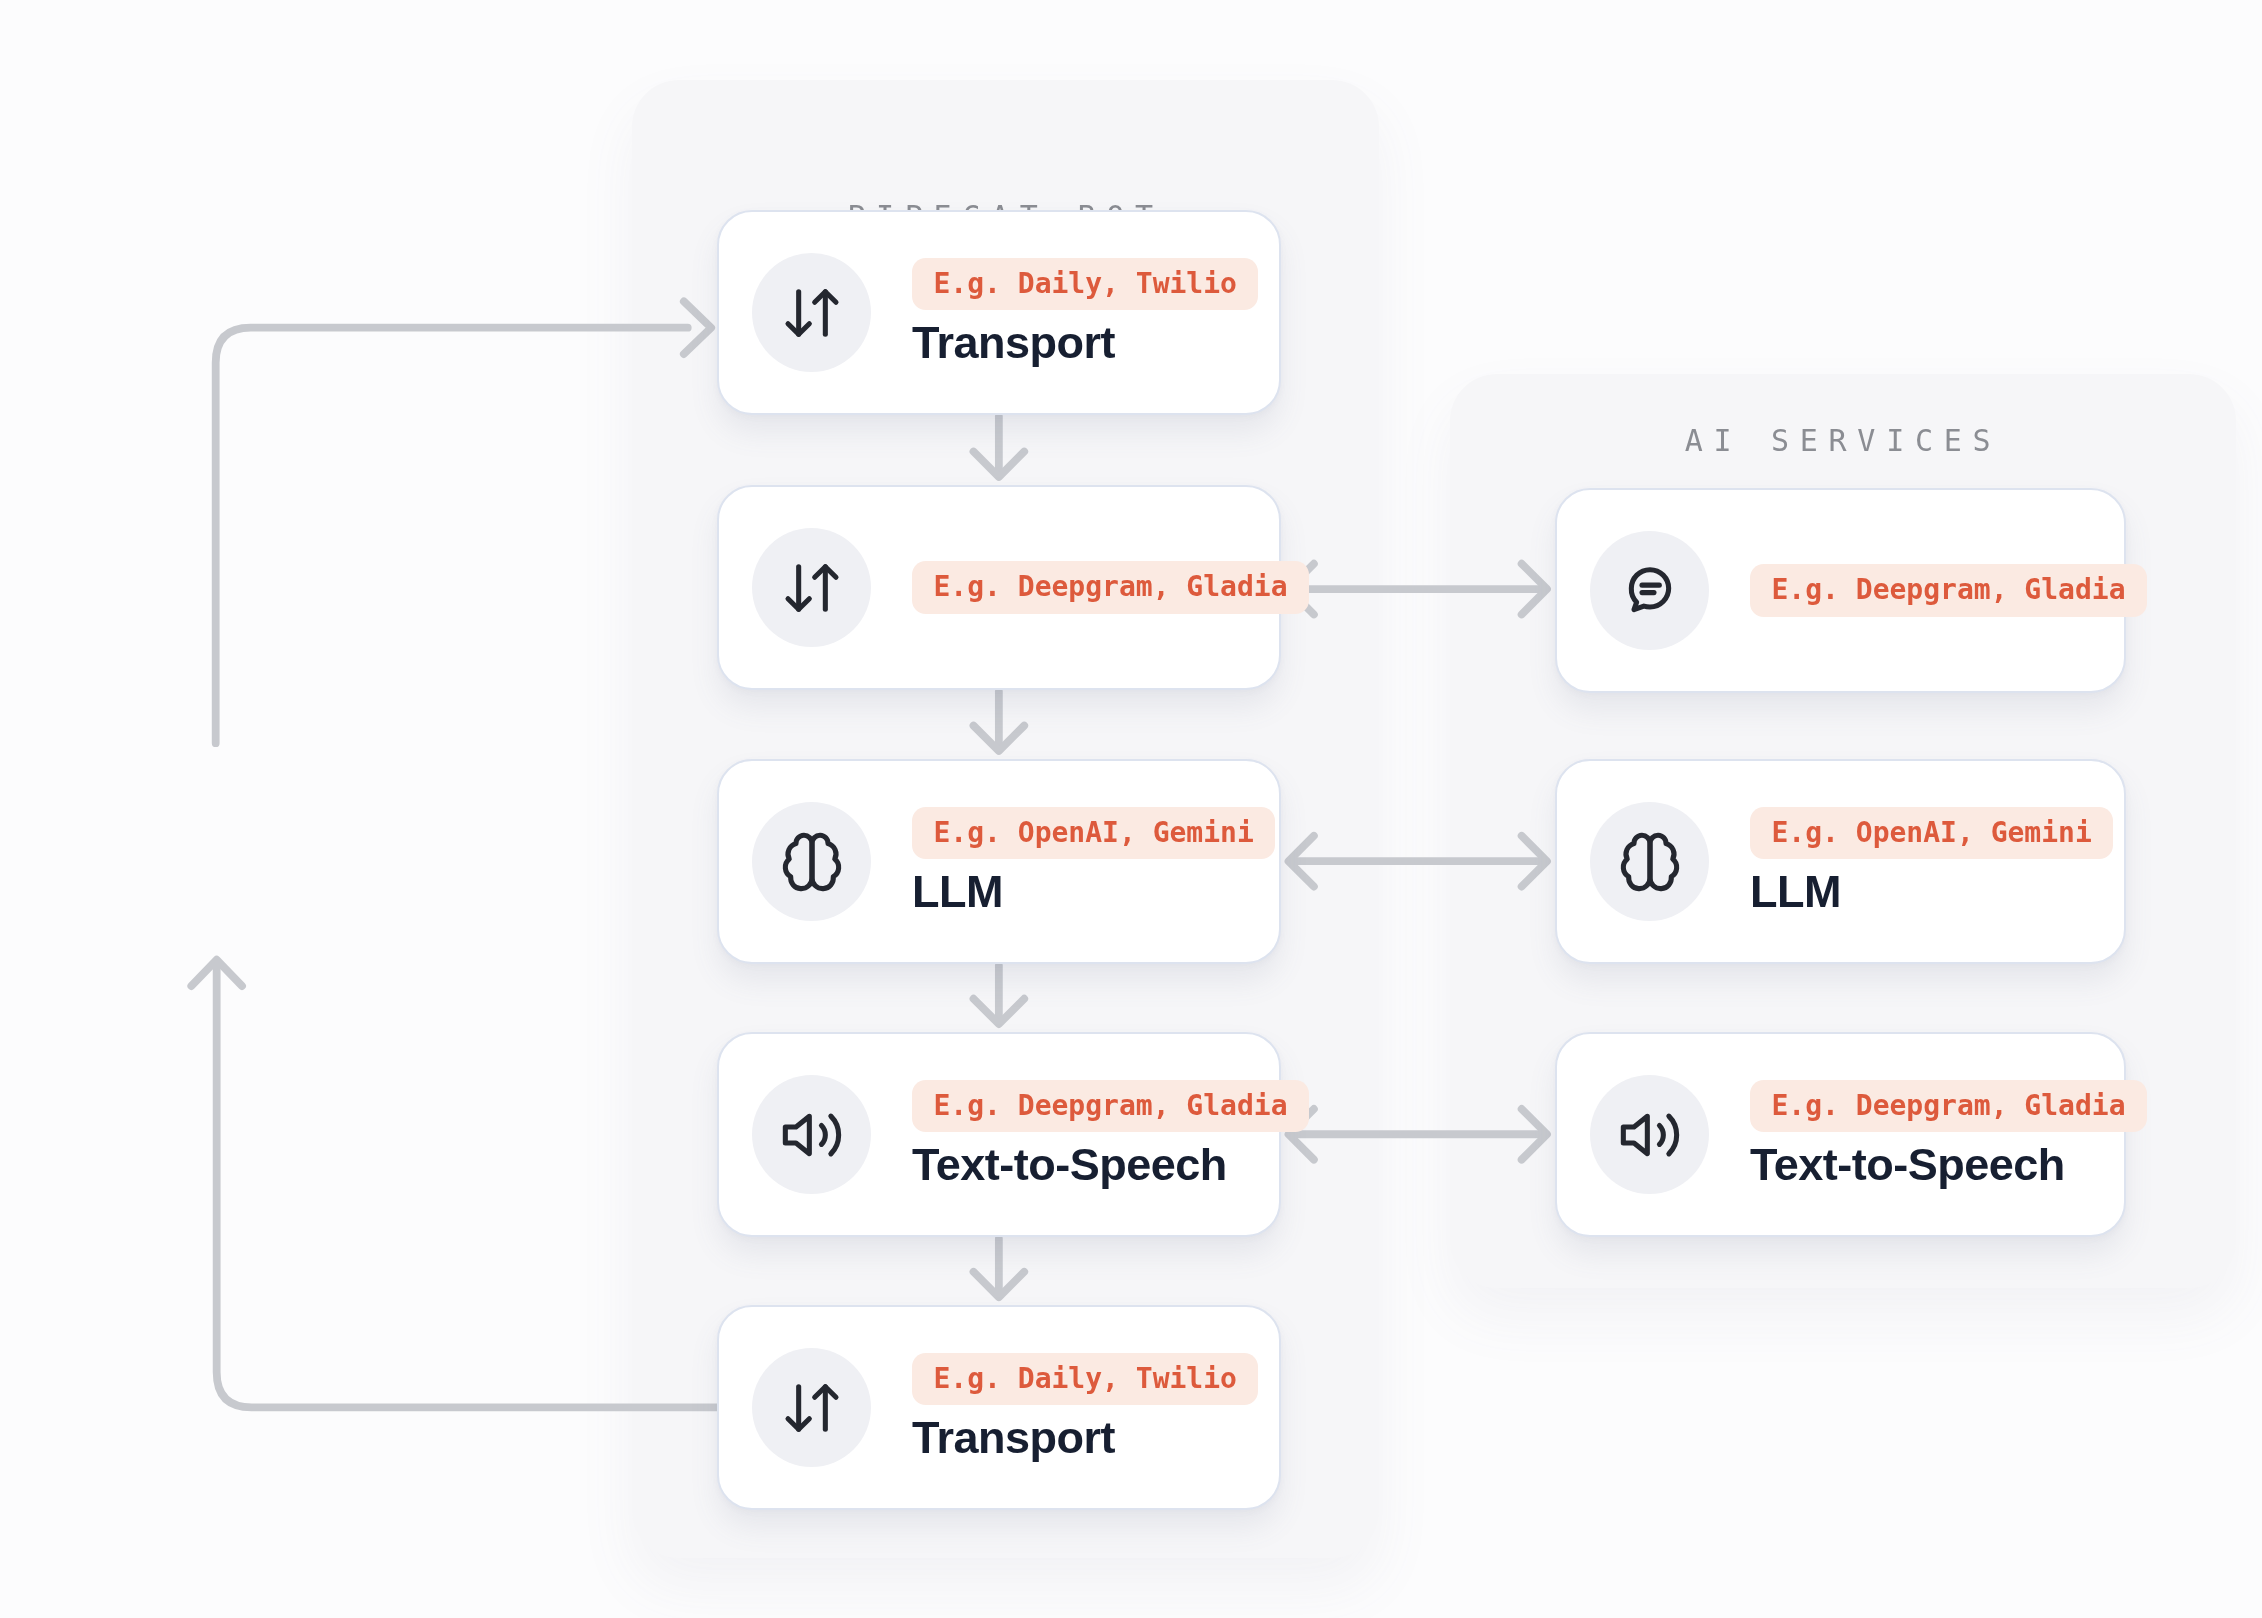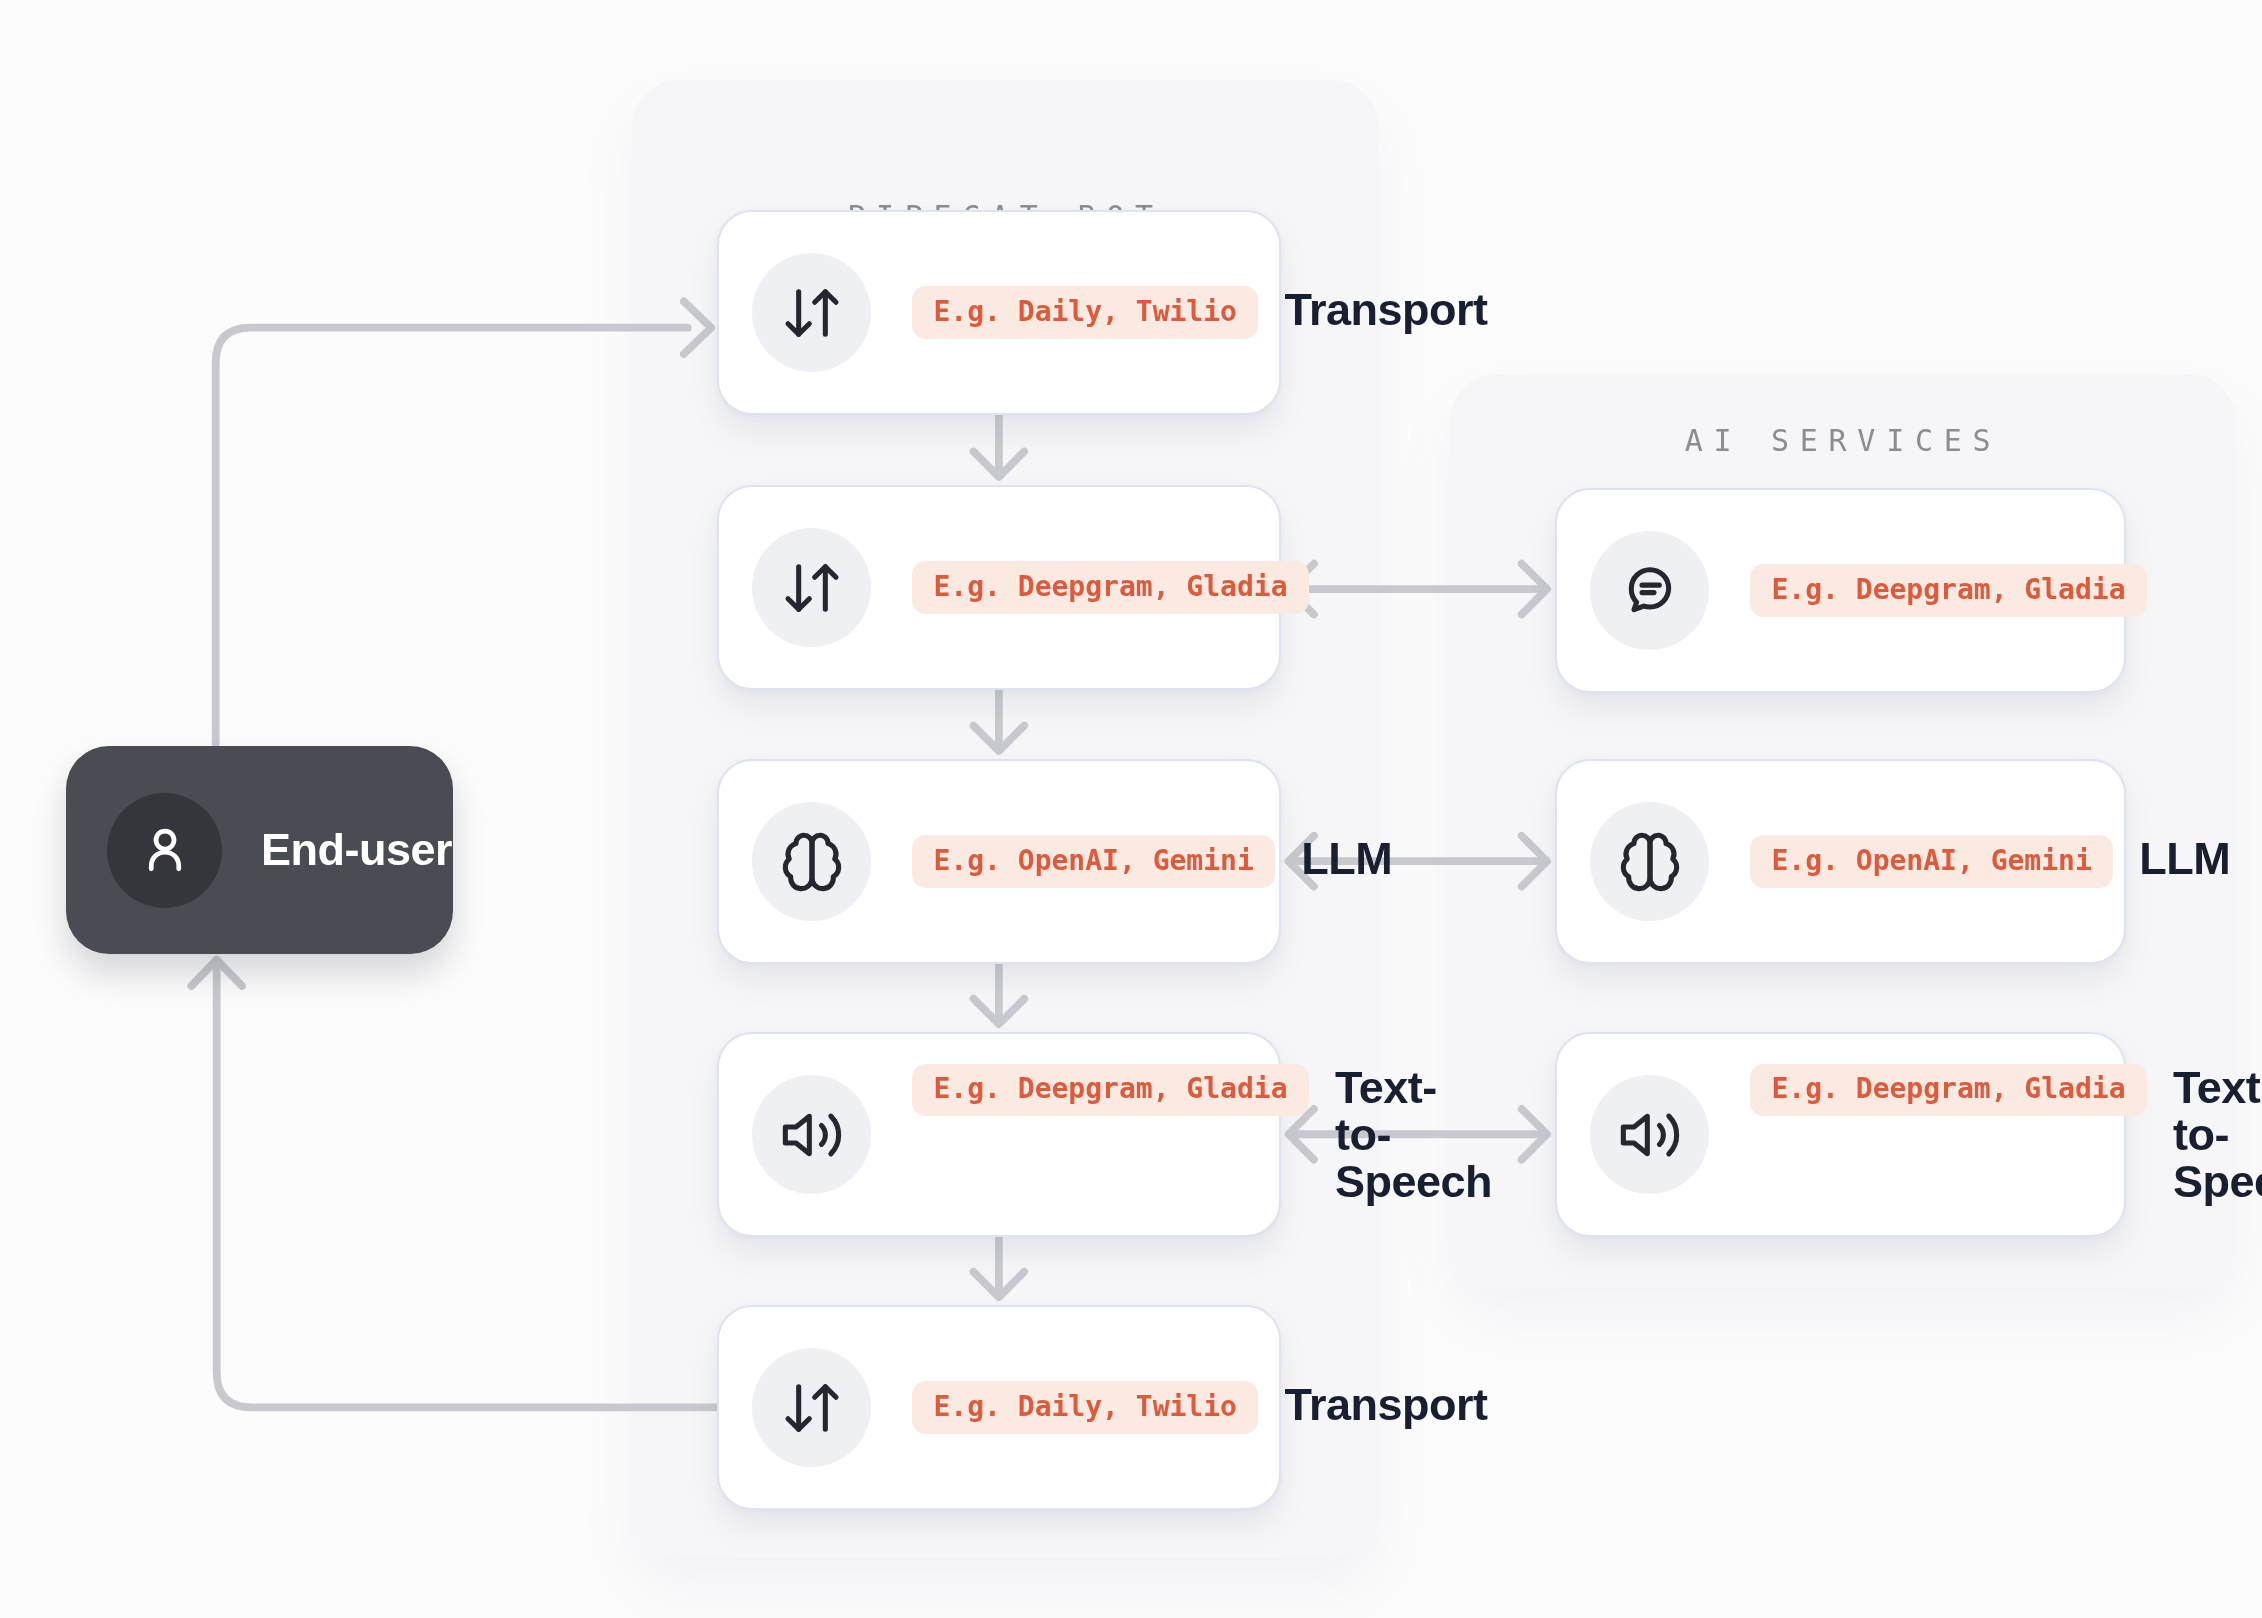--- a/index.html
+++ b/index.html
@@ -26,7 +26,7 @@
         display:flex;align-items:center;justify-content:center;}
   .icon-circle svg{width:64px;height:64px;stroke:var(--icon-stroke);fill:none;
         stroke-width:1.9;stroke-linecap:round;stroke-linejoin:round;}
-  .card-text{display:flex;align-items:flex-start;gap:26px;}
+  .card-text{display:flex;flex-direction:column;align-items:flex-start;gap:9px;}
   .badge{display:inline-block;background:var(--badge-bg);color:var(--badge-text);
         font-family:"DejaVu Sans Mono",monospace;font-weight:bold;font-size:28px;
         padding:10.7px 21.5px;border-radius:13.7px;white-space:nowrap;line-height:1.1;}

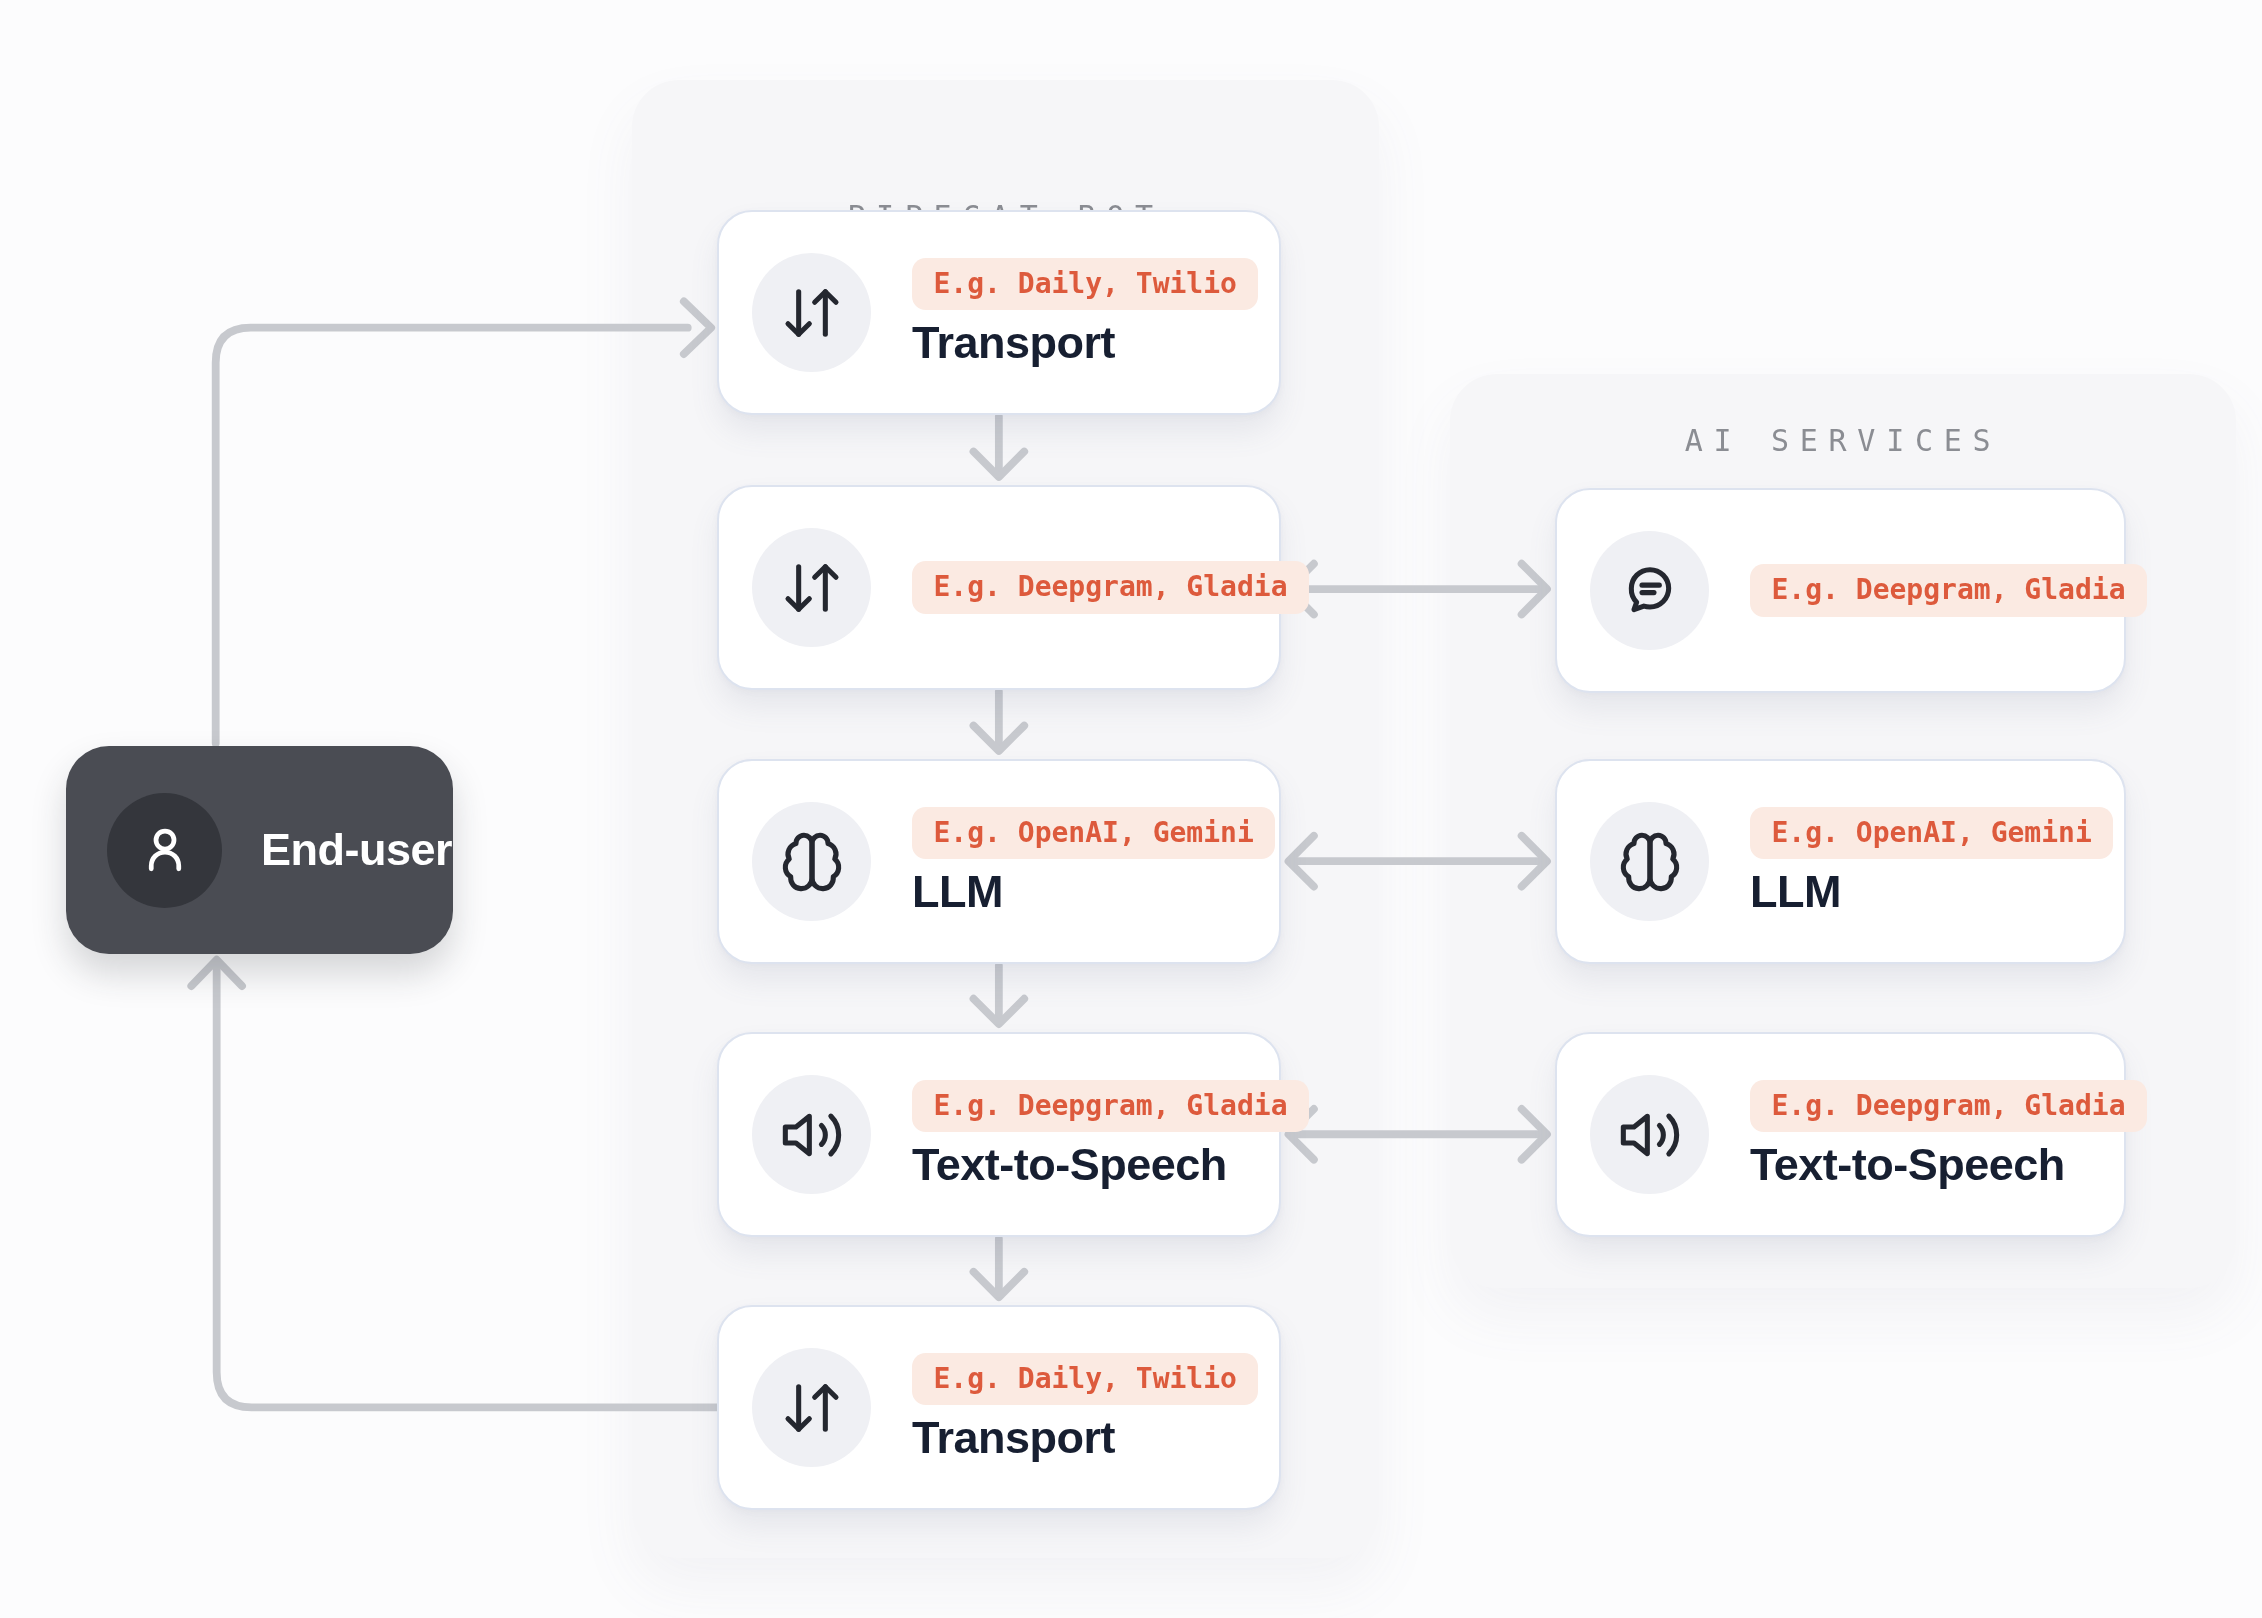--- a/index.html
+++ b/index.html
@@ -103,15 +103,6 @@
     </g>
   </svg>
 
-  <div class="enduser">
-    <div class="enduser-circle">
-      <svg viewBox="0 0 24 24">
-          <circle cx="12" cy="8" r="3.6"></circle>
-          <path d="M6.5 19.5v-1.2a5.5 5.5 0 0 1 11 0v1.2"></path>
-        </svg>
-    </div>
-    <div class="enduser-label">End-user</div>
-  </div>
 
   <div class="card" style="left:717px;top:210px;">
     <div class="icon-circle">

